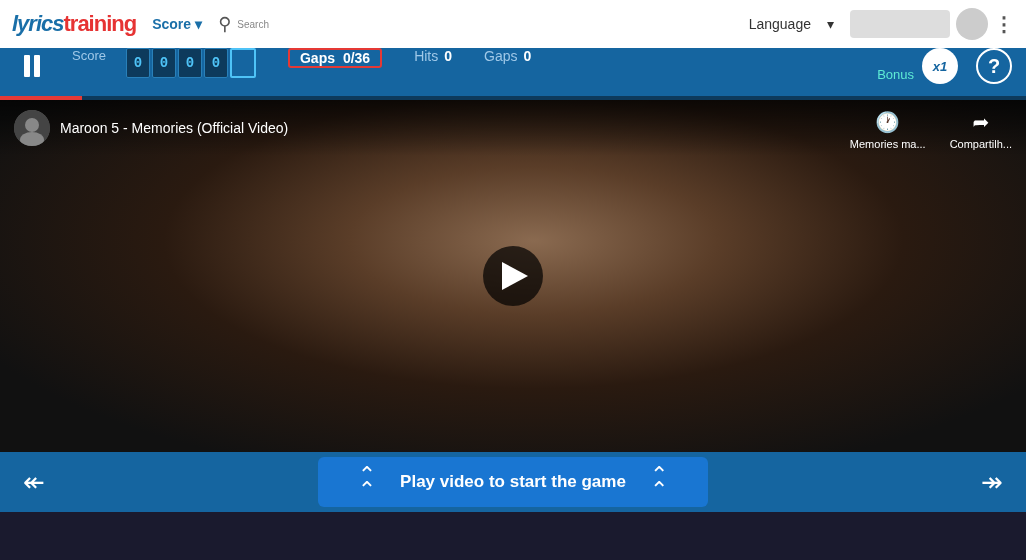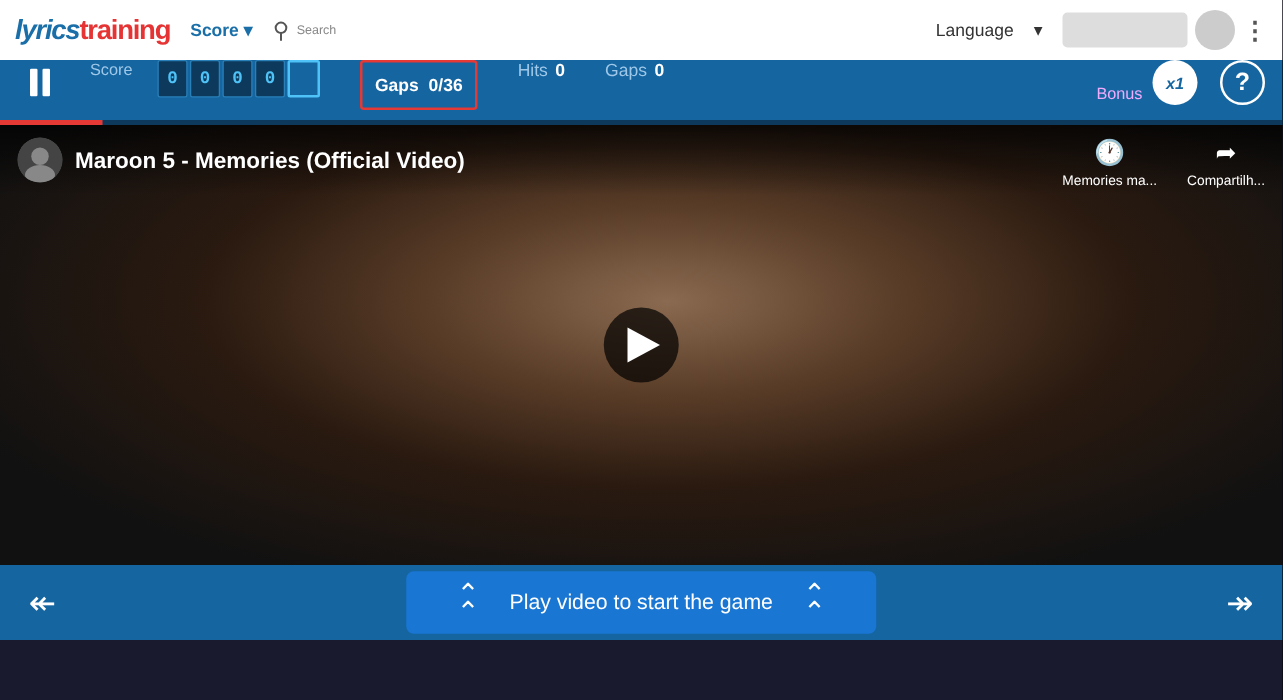--- a/index.html
+++ b/index.html
@@ -140,7 +140,7 @@
     .gaps-box {
       border: 2px solid #e53935;
       border-radius: 3px;
-      padding: 10px 10px;
+      padding: 0 10px;
       color: #fff;
       font-size: 14px;
       font-weight: bold;

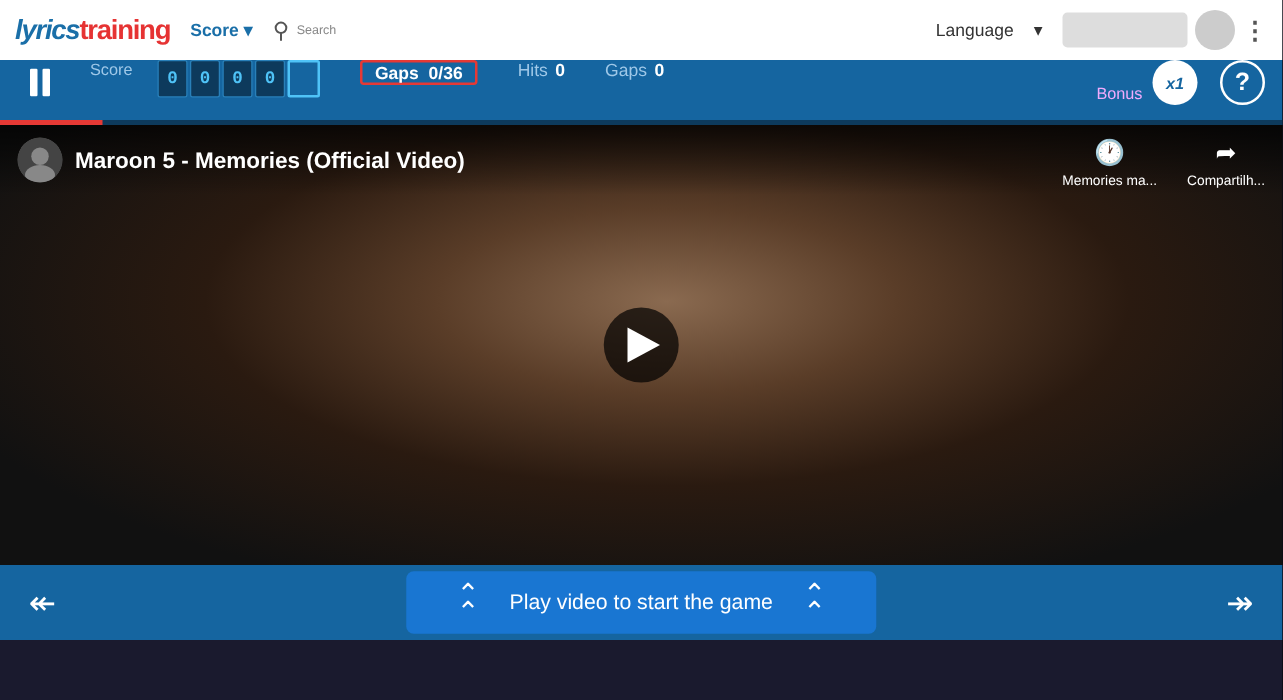--- a/index.html
+++ b/index.html
@@ -179,7 +179,7 @@
       gap: 8px;
     }
     .bonus-label {
-      color: #f0abfc;
+      color: #5eead4;
       font-size: 13px;
       margin-top: 16px;
     }

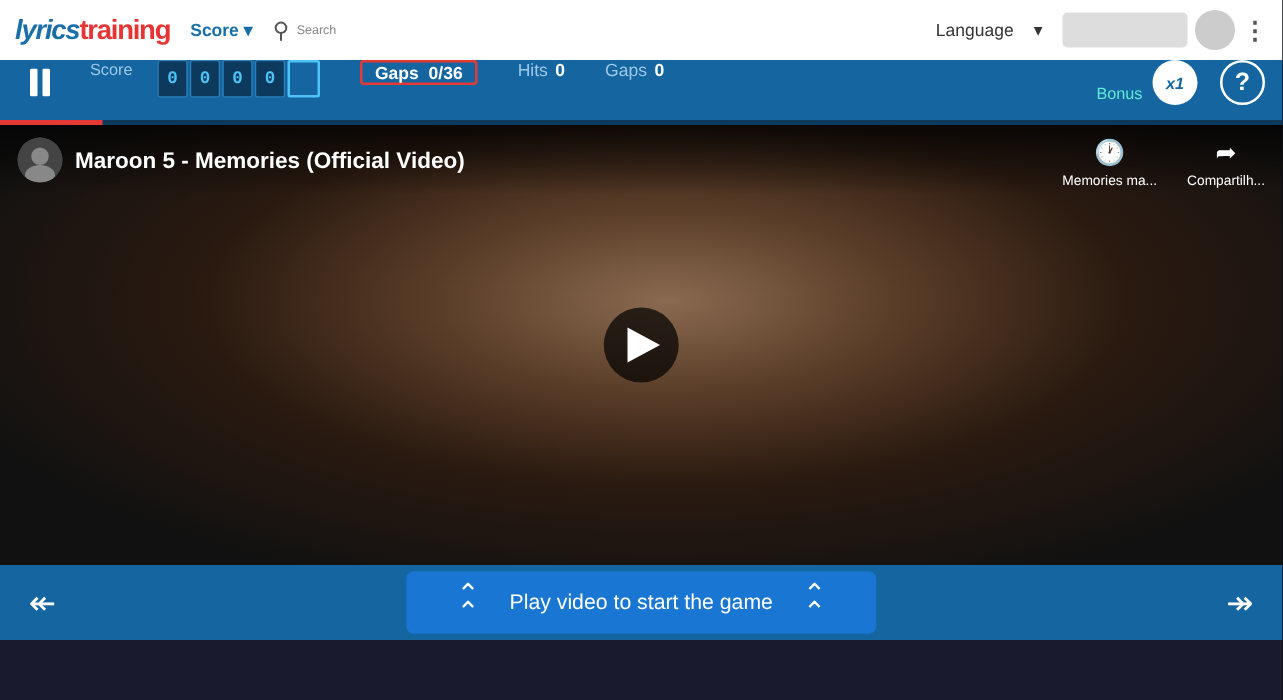--- a/index.html
+++ b/index.html
@@ -259,8 +259,8 @@
     }
     .video-title-text {
       color: #fff;
-      font-size: 18px;
-      font-weight: bold;
+      font-size: 14px;
+      font-weight: normal;
     }
     .video-actions {
       position: absolute;

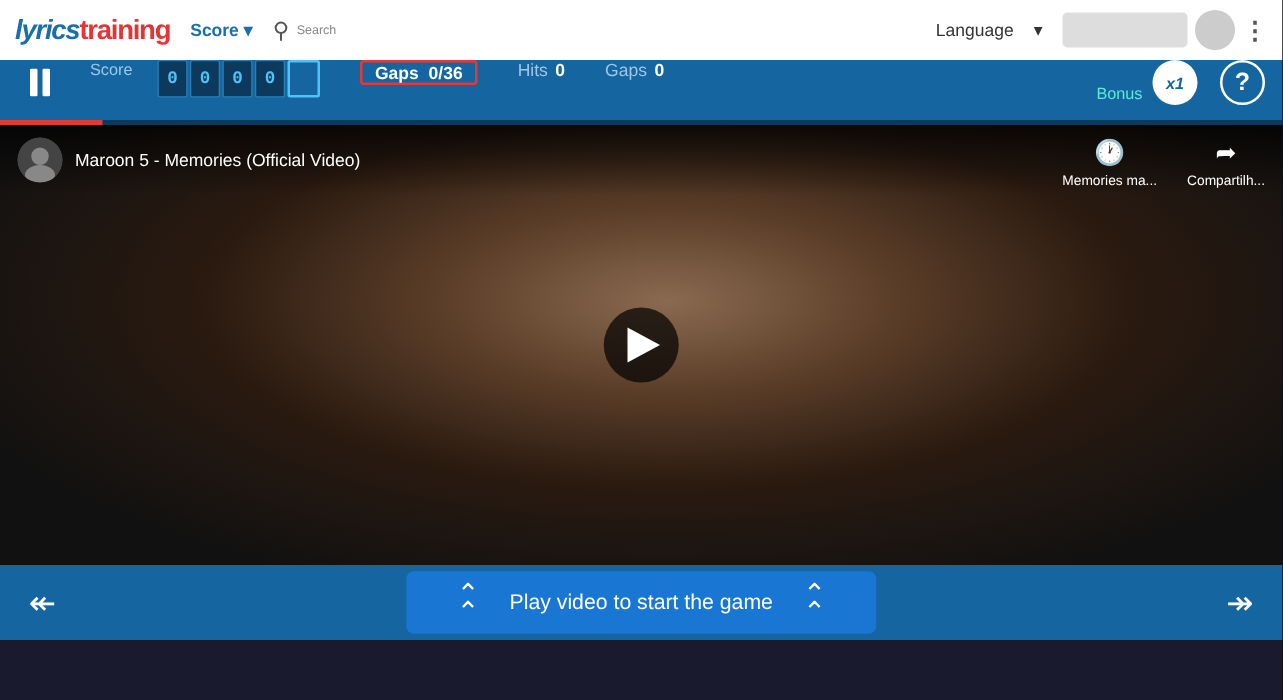--- a/index.html
+++ b/index.html
@@ -349,7 +349,7 @@
     .play-prompt-text {
       color: #fff;
       font-size: 17px;
-      font-weight: normal;
+      font-weight: bold;
     }
   </style>
 </head>

